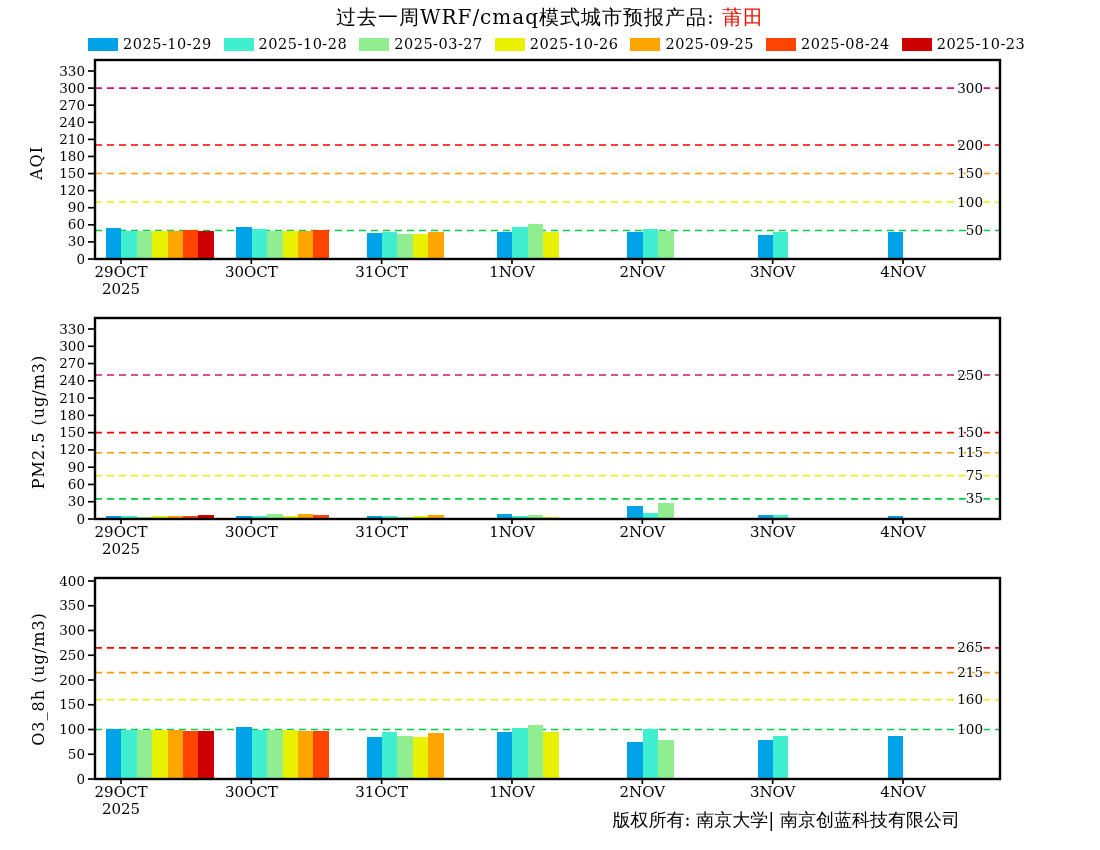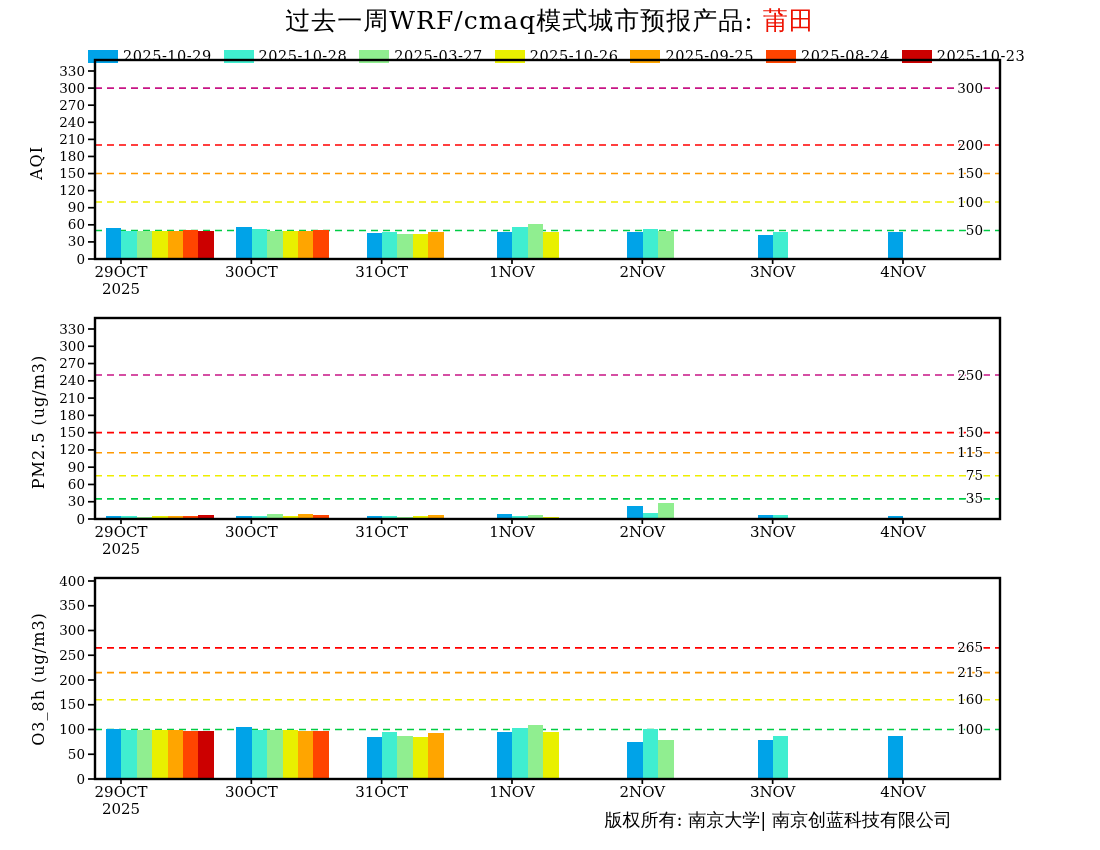--- a/index.html
+++ b/index.html
@@ -9,7 +9,7 @@
   }
   .title{
     position:absolute;top:4px;left:0;width:100%;text-align:center;
-    font-size:25px;letter-spacing:1px;white-space:pre;
+    font-size:20px;letter-spacing:1px;white-space:pre;
   }
   .title .city{color:#ee1100;}
   .legend{

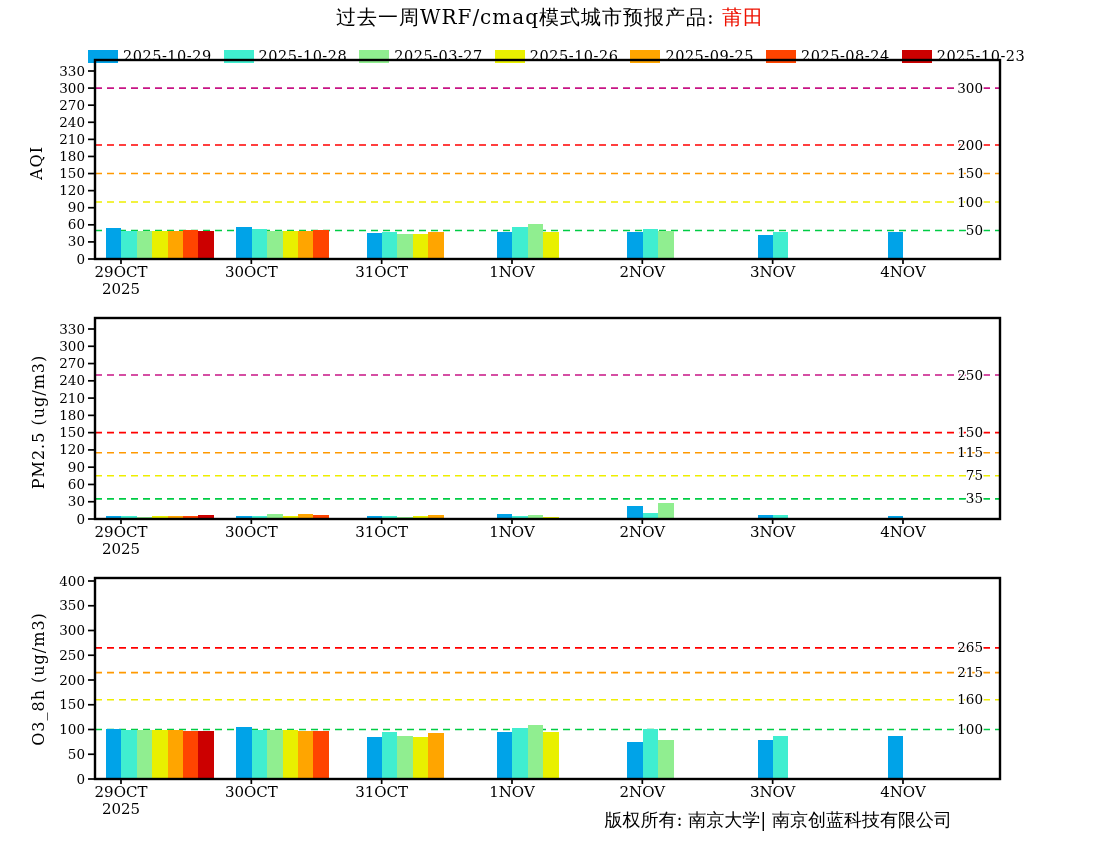--- a/index.html
+++ b/index.html
@@ -13,7 +13,7 @@
   }
   .title .city{color:#ee1100;}
   .legend{
-    position:absolute;top:36px;left:88px;display:flex;align-items:center;gap:12px;margin-top:12px;
+    position:absolute;top:36px;left:88px;display:flex;align-items:center;gap:12px;
   }
   .legend-item{display:inline-flex;align-items:center;gap:5px;white-space:nowrap;}
   .swatch{display:inline-block;width:30px;height:13px;}

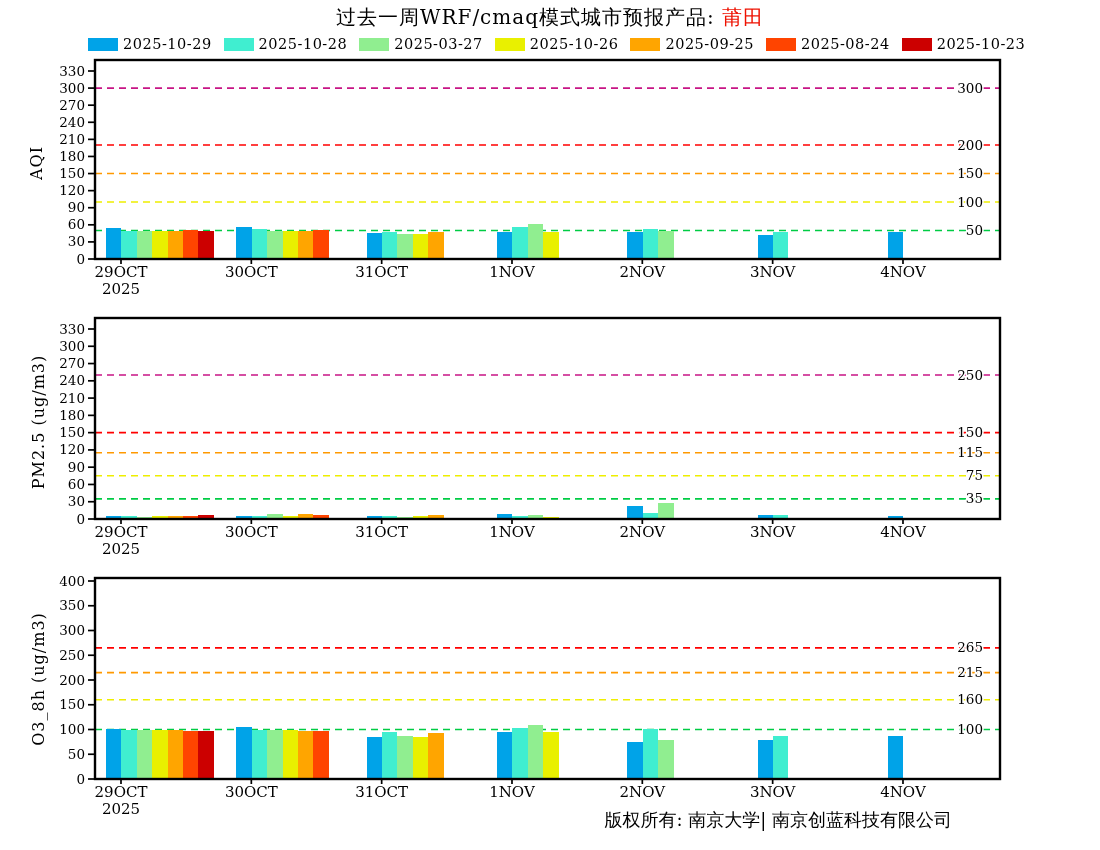--- a/index.html
+++ b/index.html
@@ -20,7 +20,7 @@
   .legend-label{font-size:14.5px;letter-spacing:0.5px;}
   .chart-svg{position:absolute;left:0;top:0;}
   .footer{
-    position:absolute;top:808px;right:148px;font-size:18px;white-space:pre;
+    position:absolute;top:808px;right:140px;font-size:18px;white-space:pre;
   }
 </style>
 </head>

